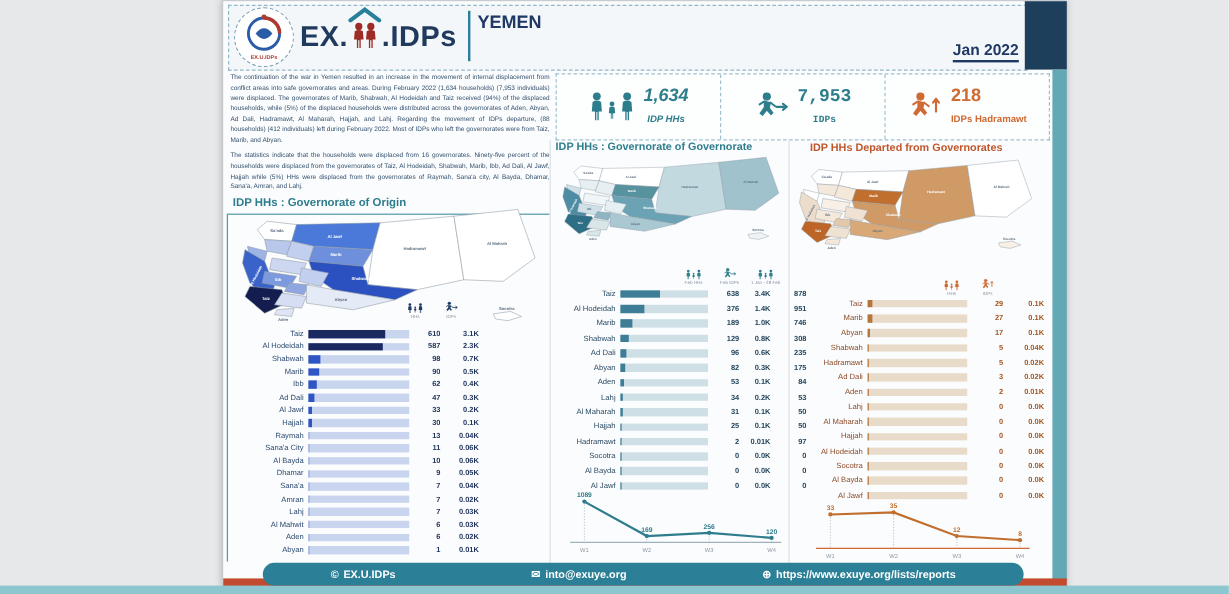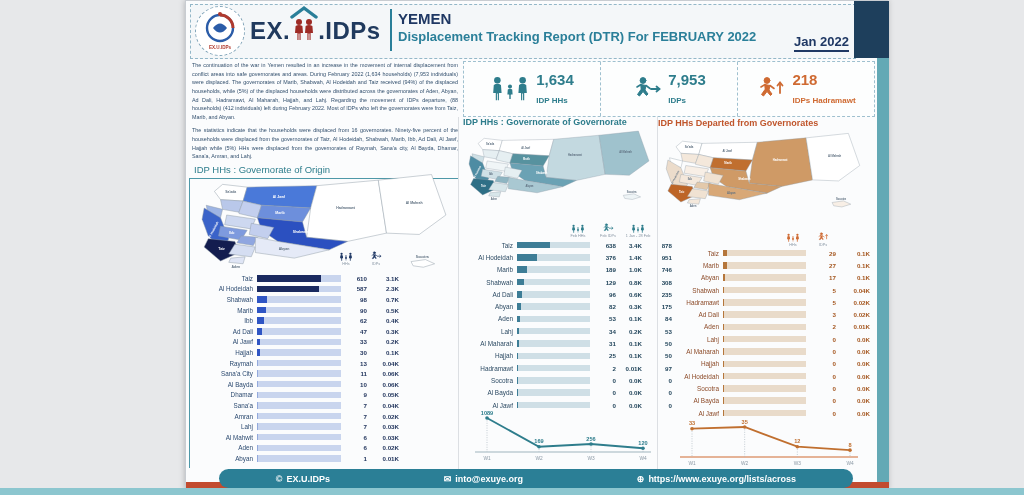--- a/index.html
+++ b/index.html
@@ -109,7 +109,6 @@
 
   <div class="abs vline"></div>
   <div class="abs title-country">YEMEN</div>
-  <div class="abs title-sub">Displacement Tracking Report (DTR) For FEBRUARY 2022</div>
   <div class="abs date-link">Jan 2022</div>
 
   <div class="abs stats" id="stats-row">

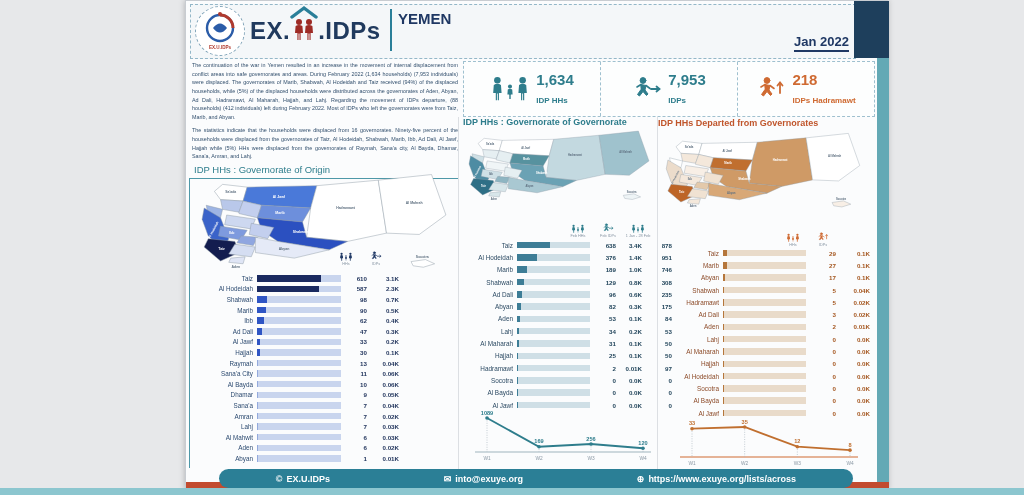--- a/index.html
+++ b/index.html
@@ -123,7 +123,7 @@
             <path d="M27.6,9.5 Q31,7.2 34.4,9.5 L35,17 L32.5,17 L32.5,24 L31.4,24 L31.4,17.5 L30.6,17.5 L30.6,24 L29.5,24 L29.5,17 L27,17 Z"></path>
           </g>
         </svg>
-    <span style="text-align:left;">
+    <span style="text-align:center;font-style:italic;">
       <span class="num" style="color:#2e7d8c">1,634</span><br>
       <span class="lab" style="color:#2e7d8c">IDP HHs</span>
     </span>

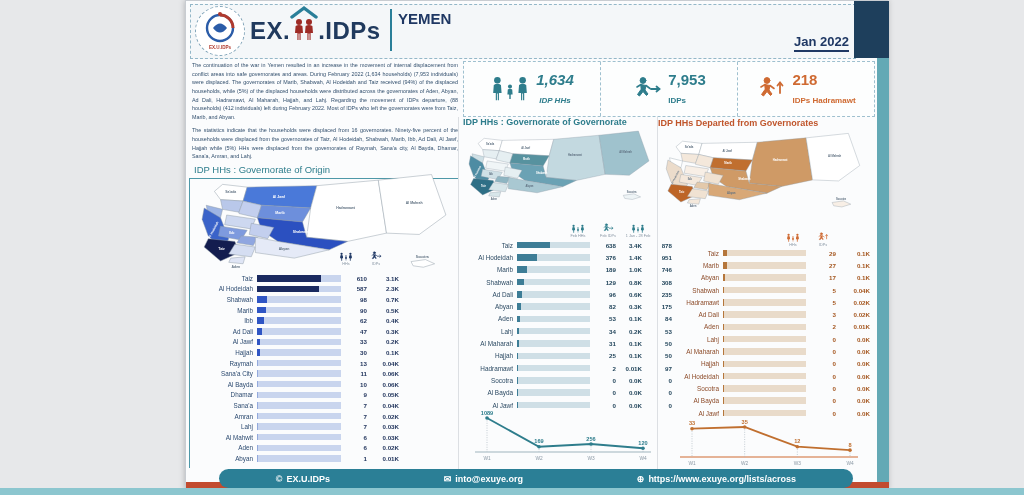--- a/index.html
+++ b/index.html
@@ -139,7 +139,7 @@
             <path d="M24.5,10.5 L27.5,13 L24.5,15.5" fill="none" stroke-width="1.8"></path>
           </g>
         </svg>
-    <span style="text-align:left;">
+    <span style="text-align:center;font-family:Liberation Mono, monospace;">
       <span class="num" style="color:#2e7d8c">7,953</span><br>
       <span class="lab" style="color:#2e7d8c">IDPs</span>
     </span>

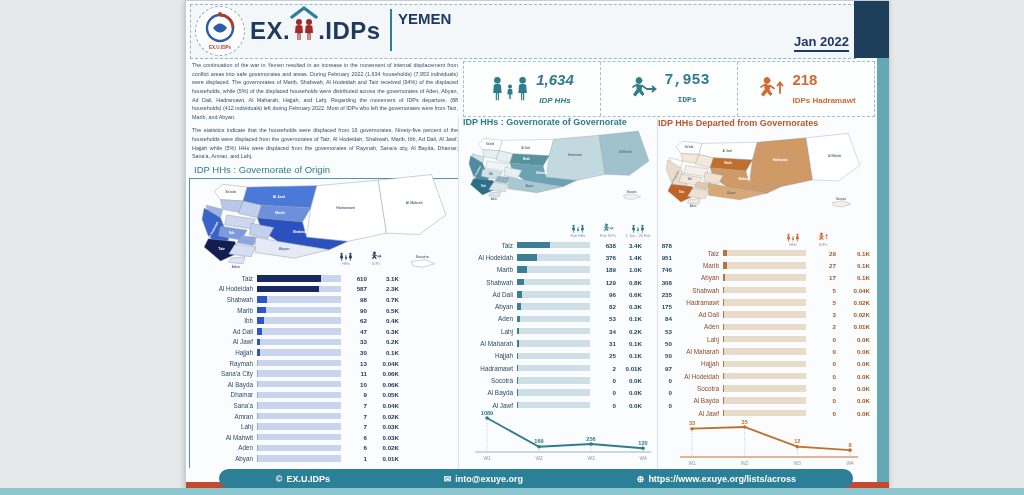--- a/index.html
+++ b/index.html
@@ -39,7 +39,7 @@
   .origin-edge{left:3px;top:177px;width:1px;height:290px;background:#4e98a8;}
   .divider{top:116px;width:1px;height:352px;background:#dcdfe3;}
   .disp-title{left:277px;top:116px;color:#2e7d8c;font-size:9px;font-weight:bold;}
-  .dep-title{left:472px;top:117px;color:#c0562c;font-size:9px;font-weight:bold;}
+  .dep-title{left:489px;top:117px;color:#c0562c;font-size:9px;font-weight:bold;}
   
   .thdr{display:flex;gap:6px;align-items:flex-end;}
   .thcol{display:flex;flex-direction:column;align-items:center;width:24px;}

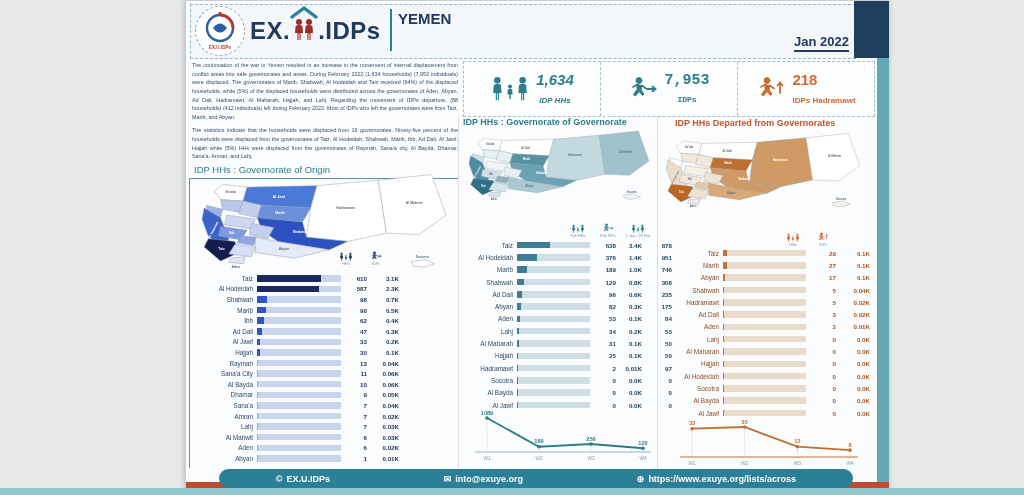--- a/index.html
+++ b/index.html
@@ -33,7 +33,7 @@
   .intro{left:6px;top:60px;width:266px;font-size:5.4px;line-height:1.6;color:#33506e;text-align:justify;}
   .intro p{margin:0 0 5px 0;}
   
-  .sec-title{font-size:9.5px;font-weight:normal;}
+  .sec-title{font-size:9.5px;font-weight:bold;}
   .origin-title{left:8px;top:163px;color:#2e7d8c;}
   .origin-rule{left:4px;top:177px;width:268px;height:1px;background:#4e98a8;}
   .origin-edge{left:3px;top:177px;width:1px;height:290px;background:#4e98a8;}

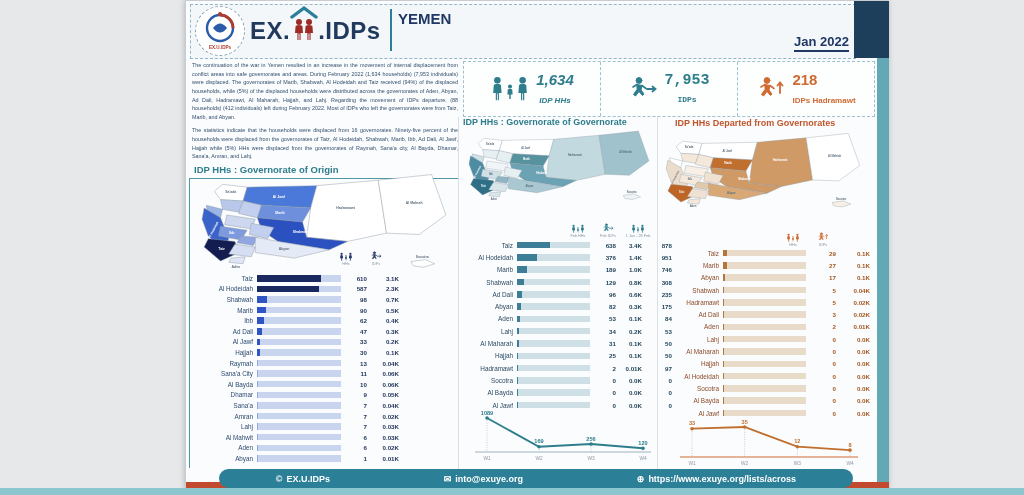--- a/index.html
+++ b/index.html
@@ -825,7 +825,7 @@
       </span>
     <span class="fitem">
         <span>⊕</span>
-        <span>https://www.exuye.org/lists/across</span>
+        <span>https://www.exuye.org/lists/reports</span>
       </span>
   </div>
 </div>

